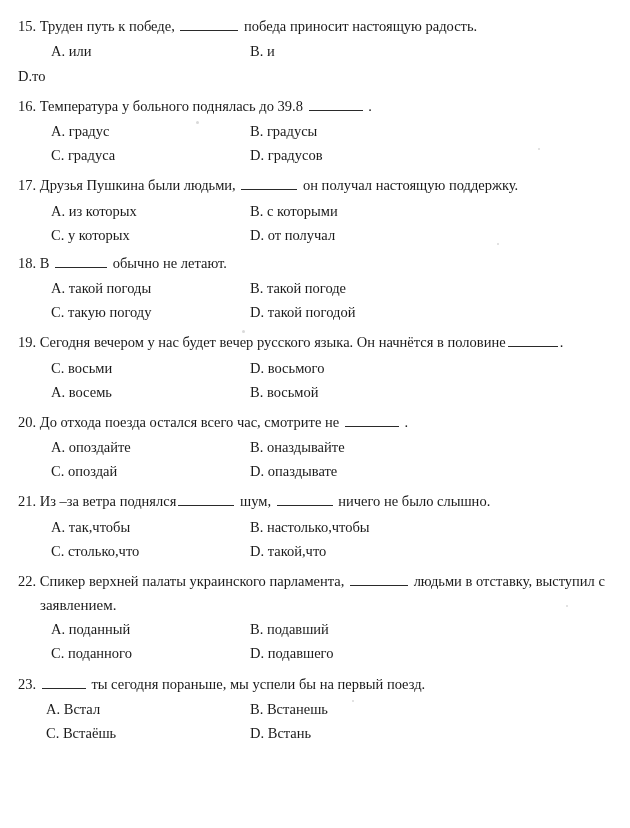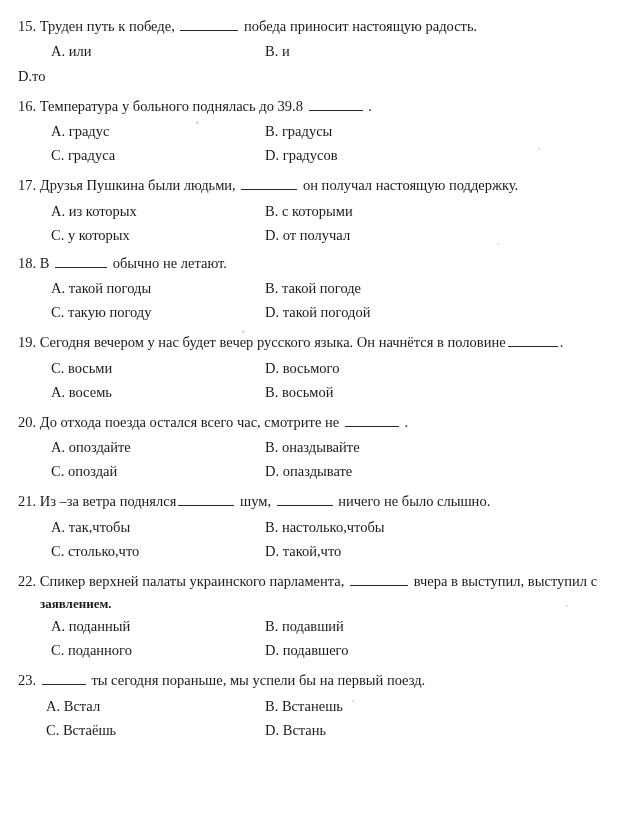--- a/index.html
+++ b/index.html
@@ -49,7 +49,6 @@
     font-size: 14.5px;
     line-height: 1.52;
     padding: 1px 0;
-    gap: 15px;
   }
   .opt {
     white-space: pre;

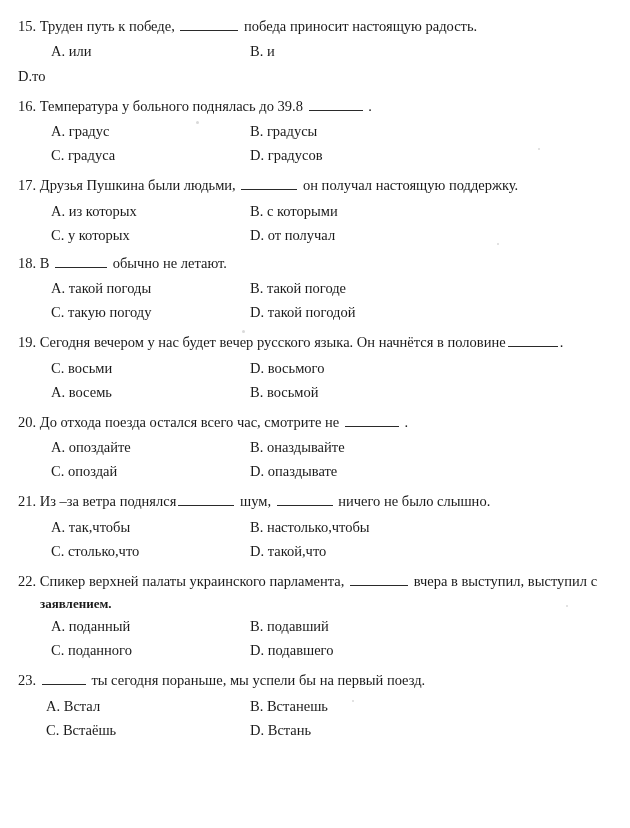--- a/index.html
+++ b/index.html
@@ -218,7 +218,7 @@
       <span>22.</span>
       <span>Спикер верхней палаты украинского парламента,</span>
       <span class="gap" style="width:58px"></span>
-      <span>вчера в выступил, выступил с</span>
+      <span>людьми в отставку, выступил с</span>
     </div>
     <div class="cont">заявлением.</div>
     <div class="opts">

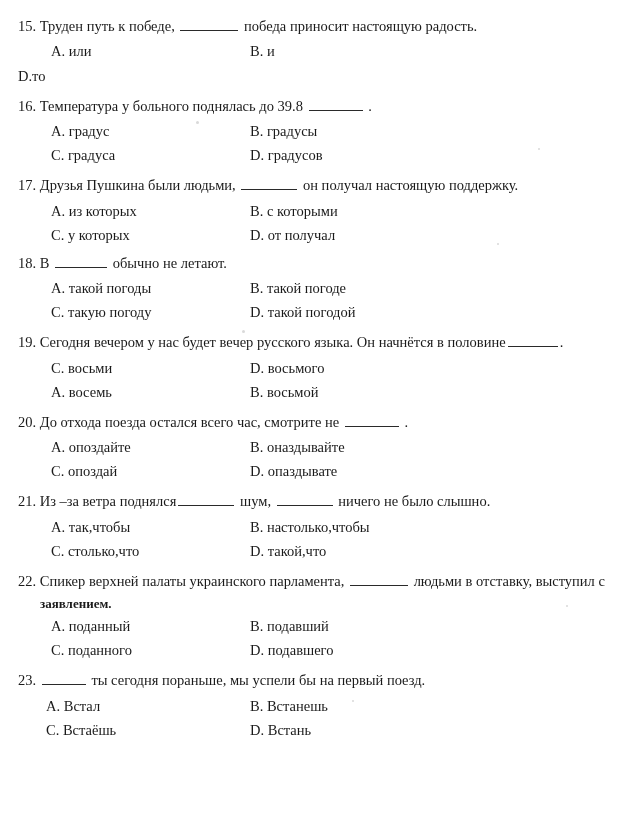--- a/index.html
+++ b/index.html
@@ -62,11 +62,10 @@
     padding-left: 0;
   }
   .cont {
-    font-size: 13px;
+    font-size: 15px;
     line-height: 1.55;
     padding-left: 22px;
     margin: 2px 0 0 0;
-    font-weight: bold;
   }
   
   .speck {

